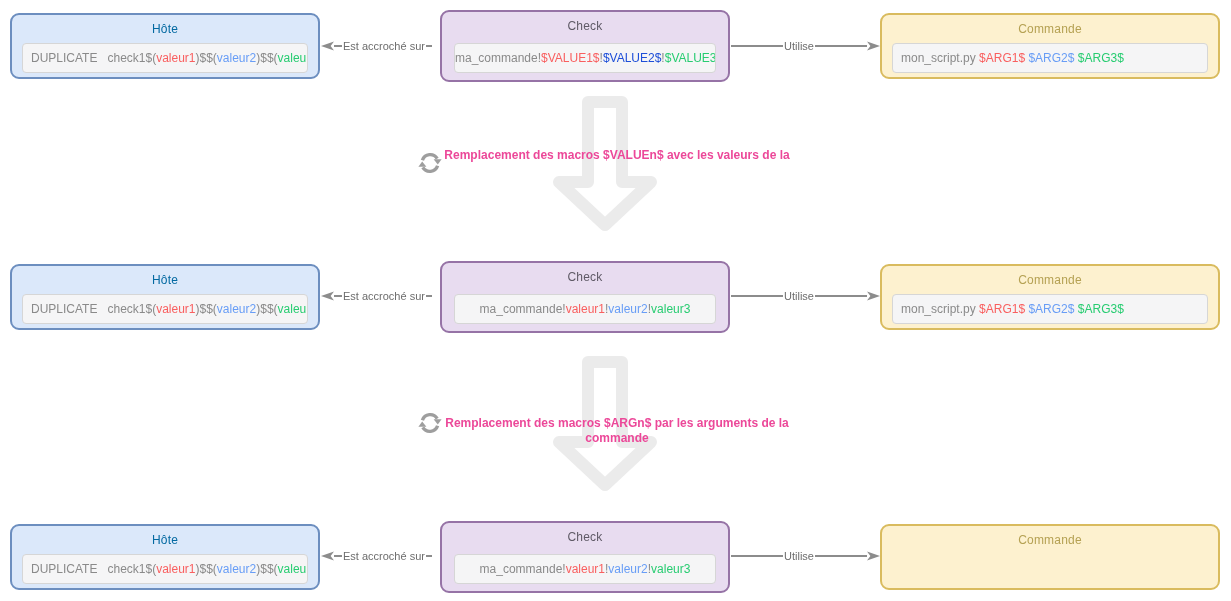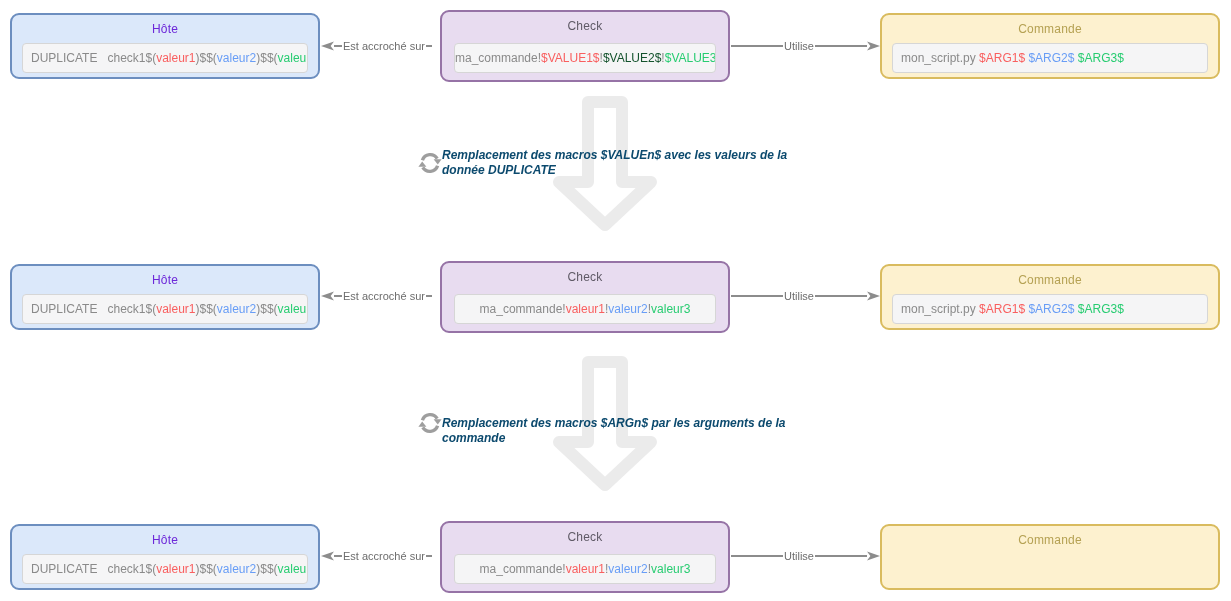--- a/index.html
+++ b/index.html
@@ -19,7 +19,7 @@
   .value.left{text-align:left;padding-left:8px;}
   .value.center{text-align:center;}
   .hote{left:10px;width:310px;height:66px;background:#dbe8fa;border:2px solid #6c8ebf;}
-  .hote .title{color:#6d28d9;}
+  .hote .title{color:#0369a1;}
   .check{left:440px;width:290px;height:72px;background:#e8dcf0;border:2px solid #9673a6;}
   .check .title{color:#5f5a66;}
   .check .value{top:31px;left:12px;right:12px;}

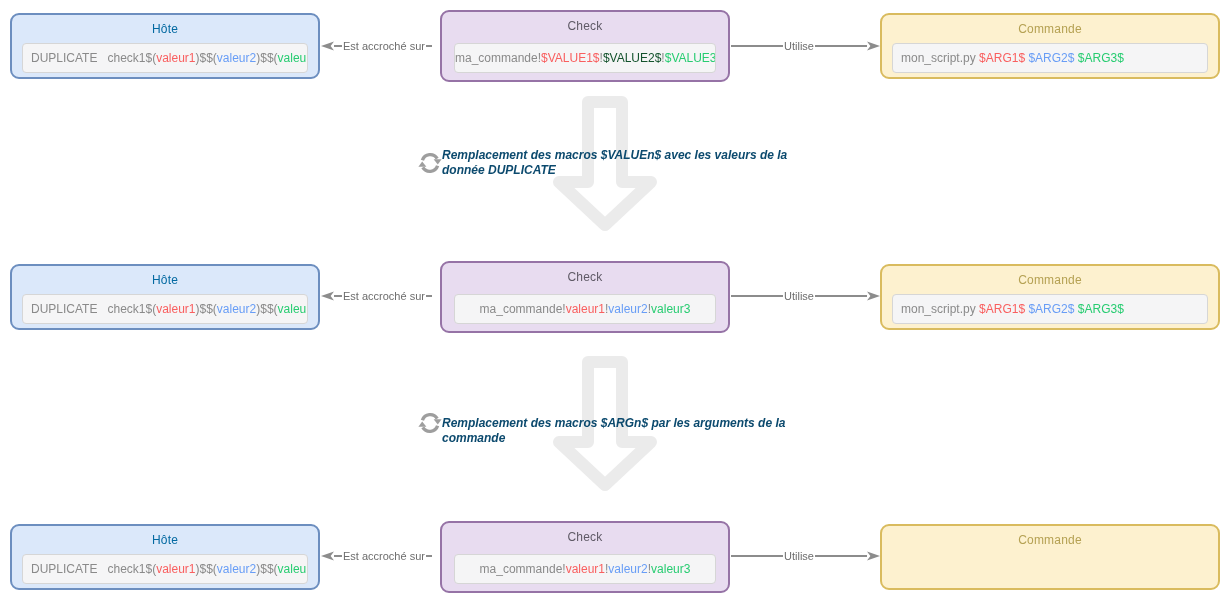--- a/index.html
+++ b/index.html
@@ -61,7 +61,7 @@
 </div>
 <div class="box check" style="top:10px">
   <div class="title">Check</div>
-  <div class="value center"><span style="color: rgb(138, 138, 138);">ma_commande!</span><span style="color: rgb(249, 95, 95);">$VALUE1$</span><span style="color: rgb(138, 138, 138);">!</span><span style="color: #14532d;">$VALUE2$</span><span style="color: rgb(138, 138, 138);">!</span><span style="color: rgb(39, 204, 113);">$VALUE3$</span></div>
+  <div class="value center"><span style="color: rgb(138, 138, 138);">ma_commande!</span><span style="color: rgb(249, 95, 95);">$VALUE1$</span><span style="color: rgb(138, 138, 138);">!</span><span style="color: #1d4ed8;">$VALUE2$</span><span style="color: rgb(138, 138, 138);">!</span><span style="color: rgb(39, 204, 113);">$VALUE3$</span></div>
 </div>
 <div class="connector conn-right" style="top:40px">
   <div class="line flex1"></div>

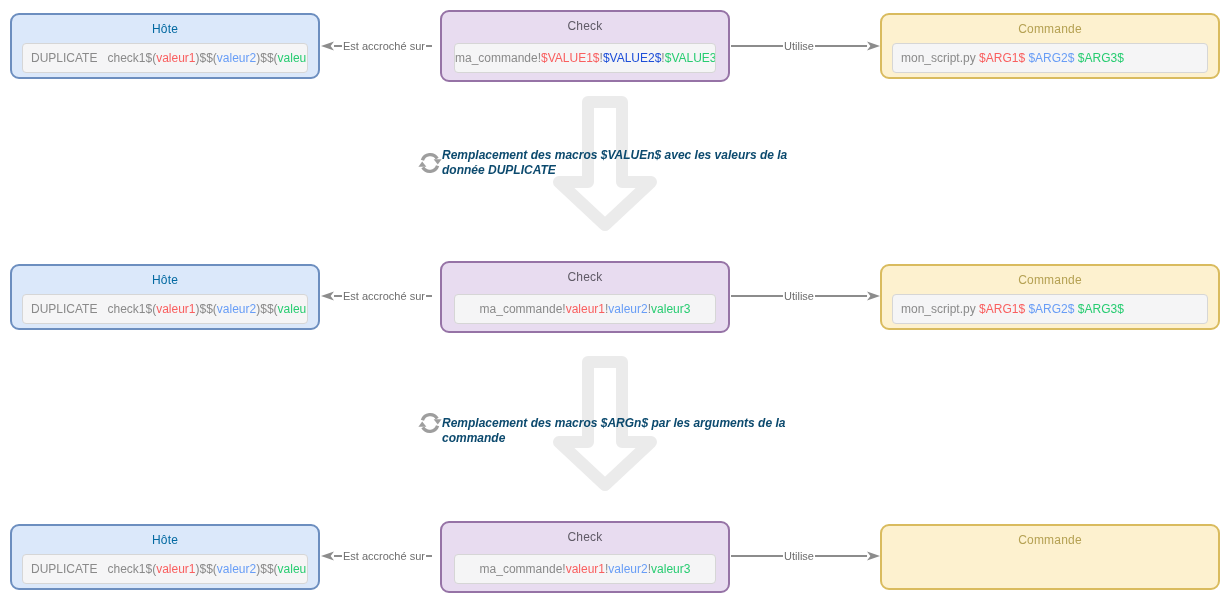--- a/index.html
+++ b/index.html
@@ -39,8 +39,8 @@
   
   .big-arrow{position:absolute;left:540px;width:130px;height:136px;}
   .trans-label{
-    position:absolute;left:442px;width:350px;text-align:left;
-    font-weight:bold;font-size:12px;line-height:14.5px;color:#0c4a6e;font-style:italic;
+    position:absolute;left:442px;width:350px;text-align:center;
+    font-weight:bold;font-size:12px;line-height:14.5px;color:#ec4899;
   }
   .refresh{position:absolute;left:417px;width:26px;height:26px;}
 </style>

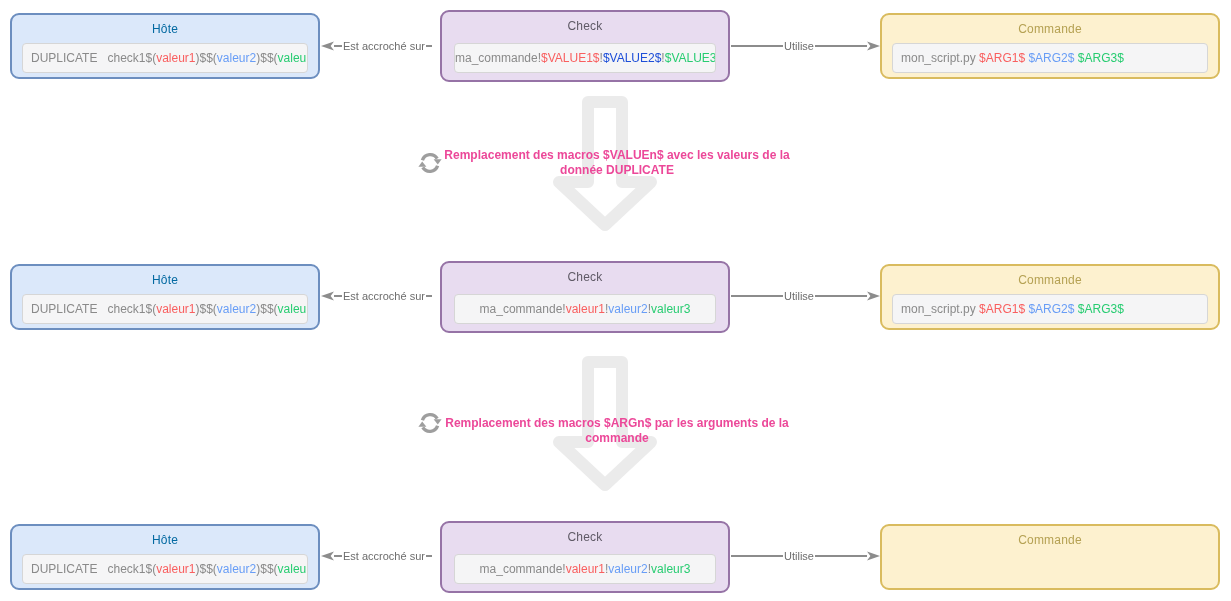--- a/index.html
+++ b/index.html
@@ -89,7 +89,6 @@
 </svg>
 <div class="trans-label" style="top:148px">
   <div>Remplacement des macros $VALUEn$ avec les valeurs de la</div>
-  <div>donnée DUPLICATE</div>
 </div>
 
 <div class="box hote" style="top:264px">

